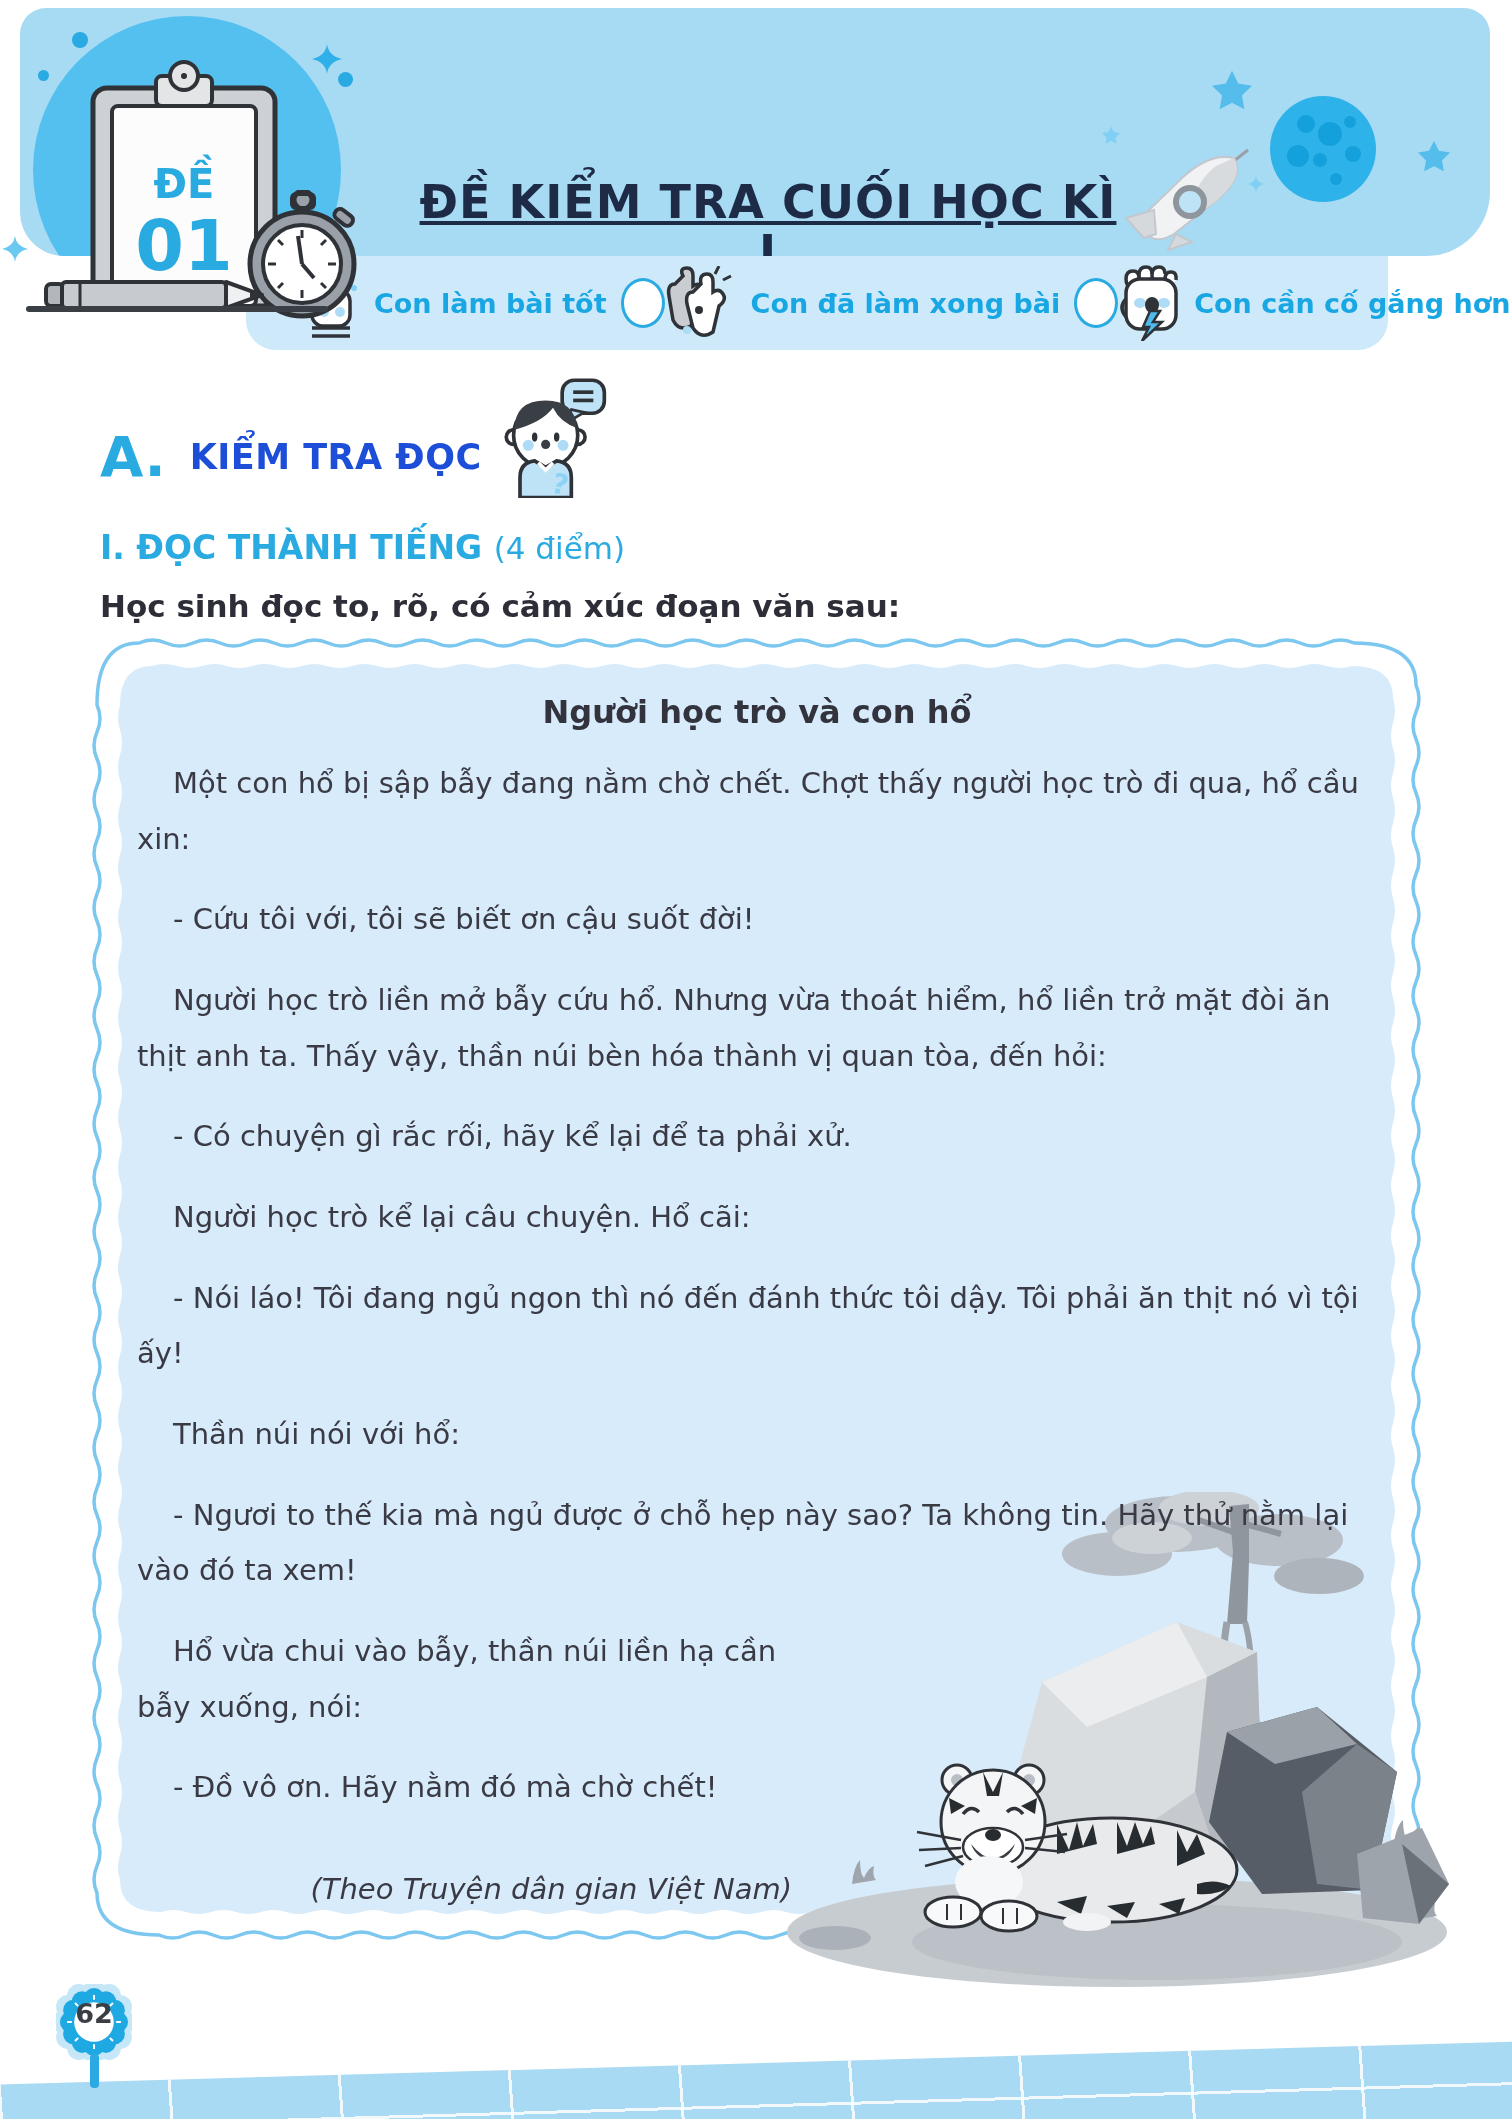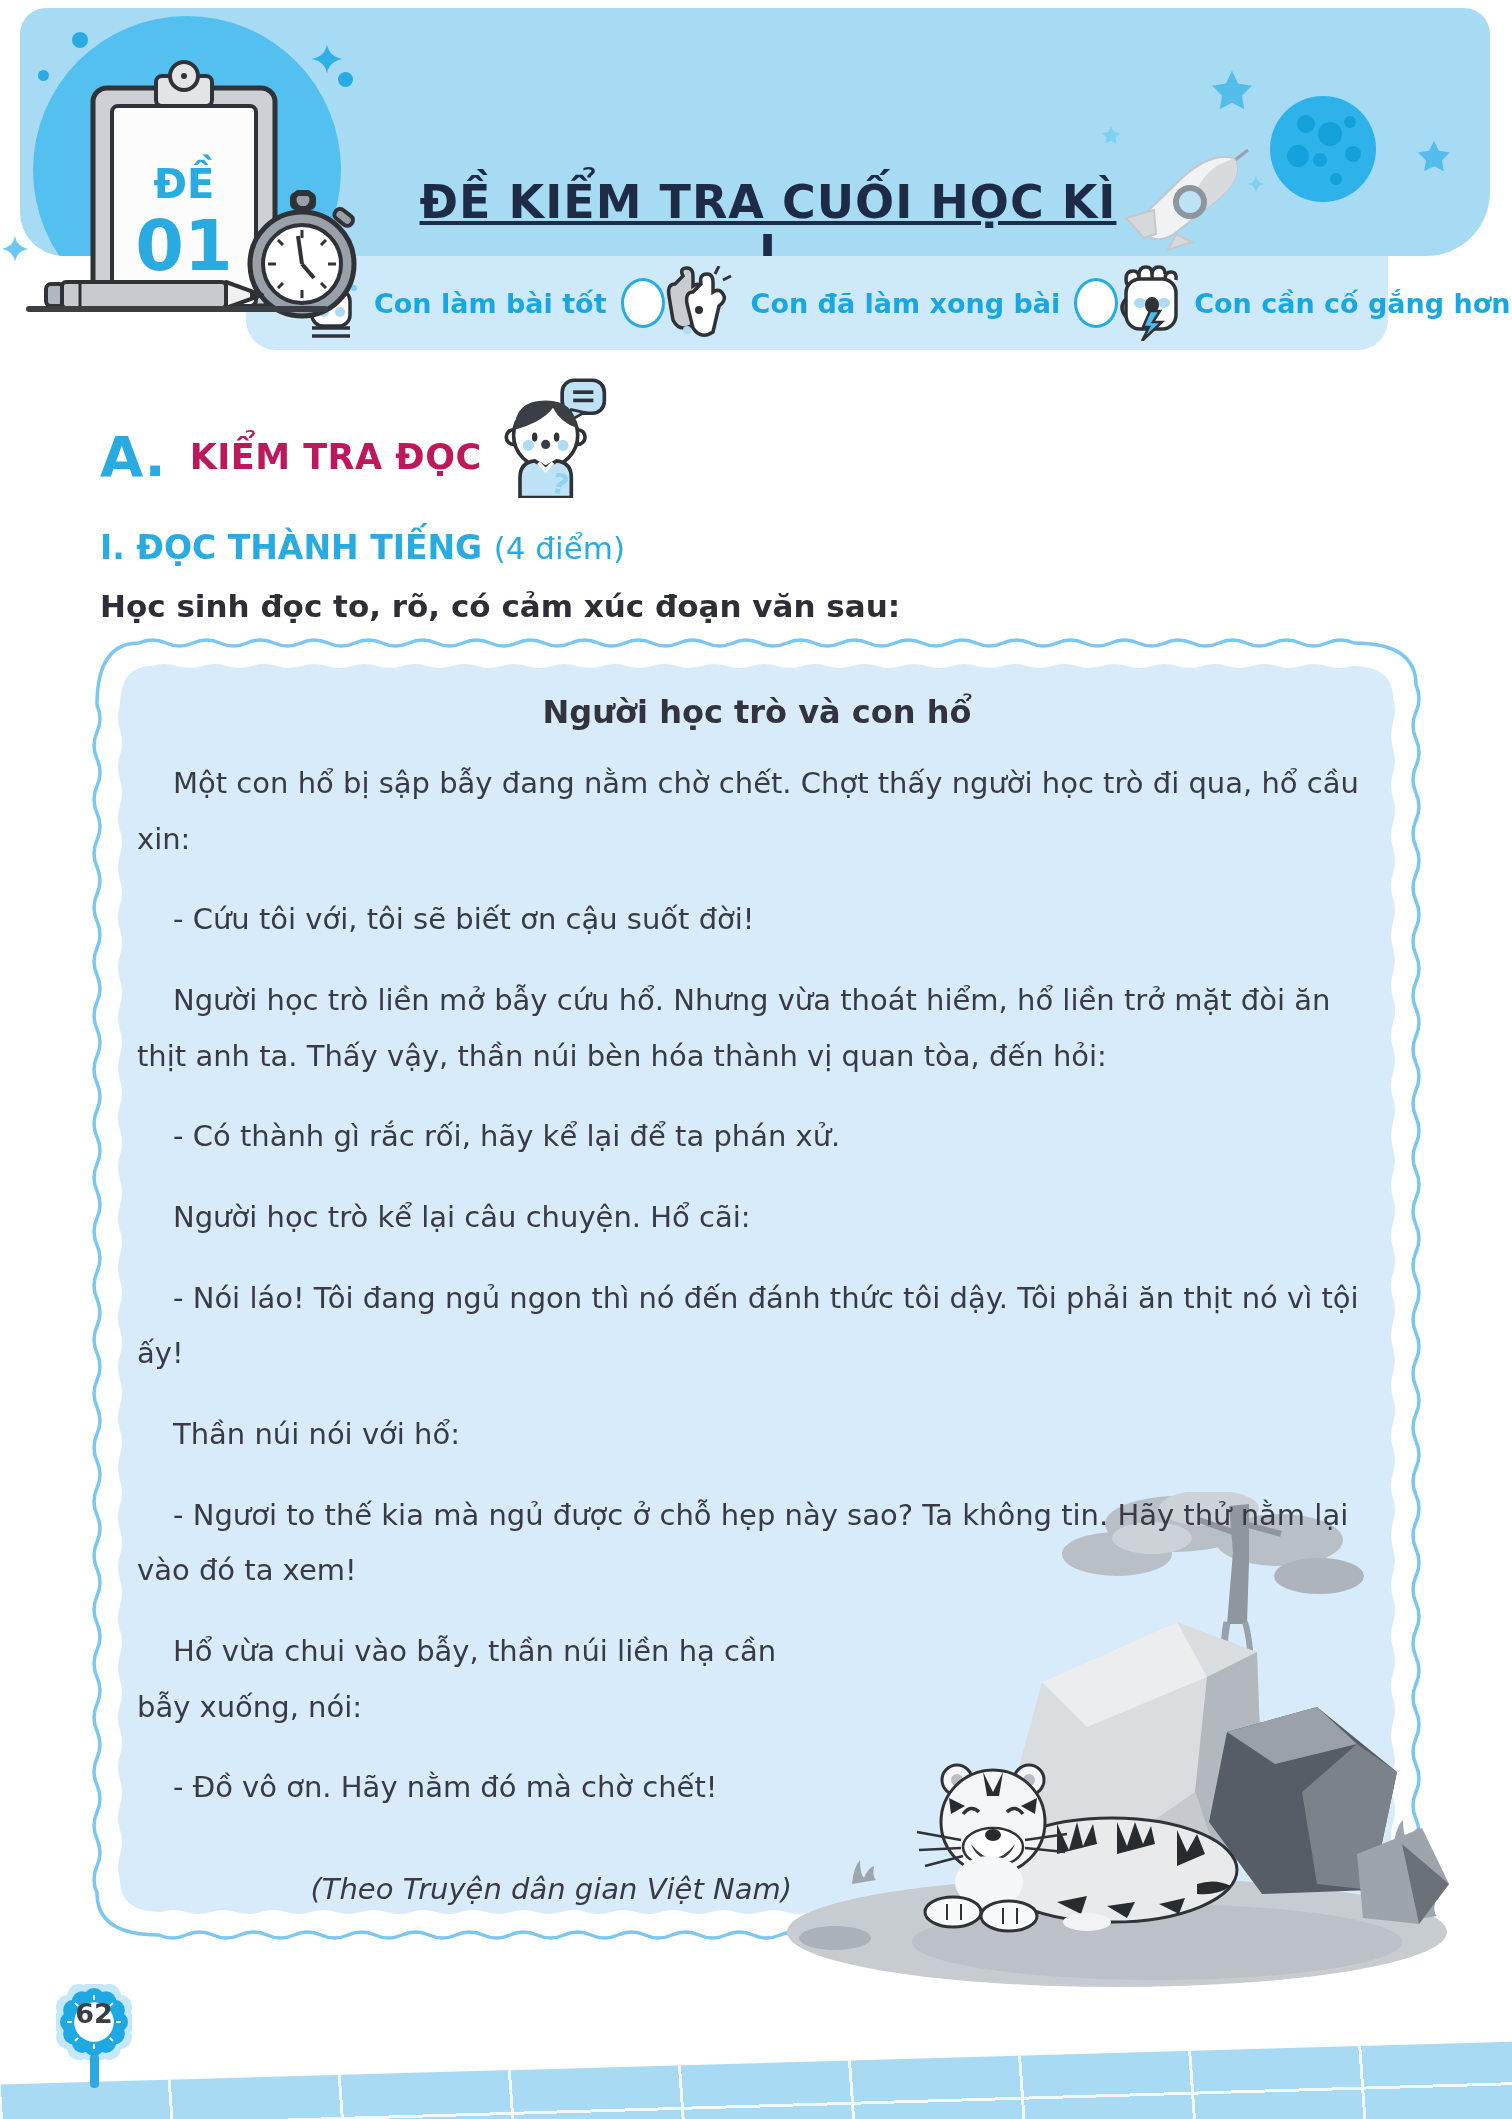--- a/index.html
+++ b/index.html
@@ -31,7 +31,7 @@
   
   .section-a{position:absolute;left:100px;top:432px;display:flex;align-items:flex-end;gap:24px;z-index:2;}
   .section-letter{font-size:56px;font-weight:bold;color:#29ABE2;line-height:0.9;}
-  .section-title{font-size:35px;font-weight:bold;color:#be185d;letter-spacing:0.5px;padding-bottom:5px;}
+  .section-title{font-size:35px;font-weight:bold;color:#1d4ed8;letter-spacing:0.5px;padding-bottom:5px;}
   .boy-icon{position:absolute;left:498px;top:378px;z-index:2;}
   .question-mark{position:absolute;left:552px;top:468px;font-size:28px;font-weight:bold;color:#8ED3F5;transform:rotate(14deg);z-index:2;}
   .subsection{position:absolute;left:100px;top:528px;font-size:33px;font-weight:bold;color:#29ABE2;z-index:2;}

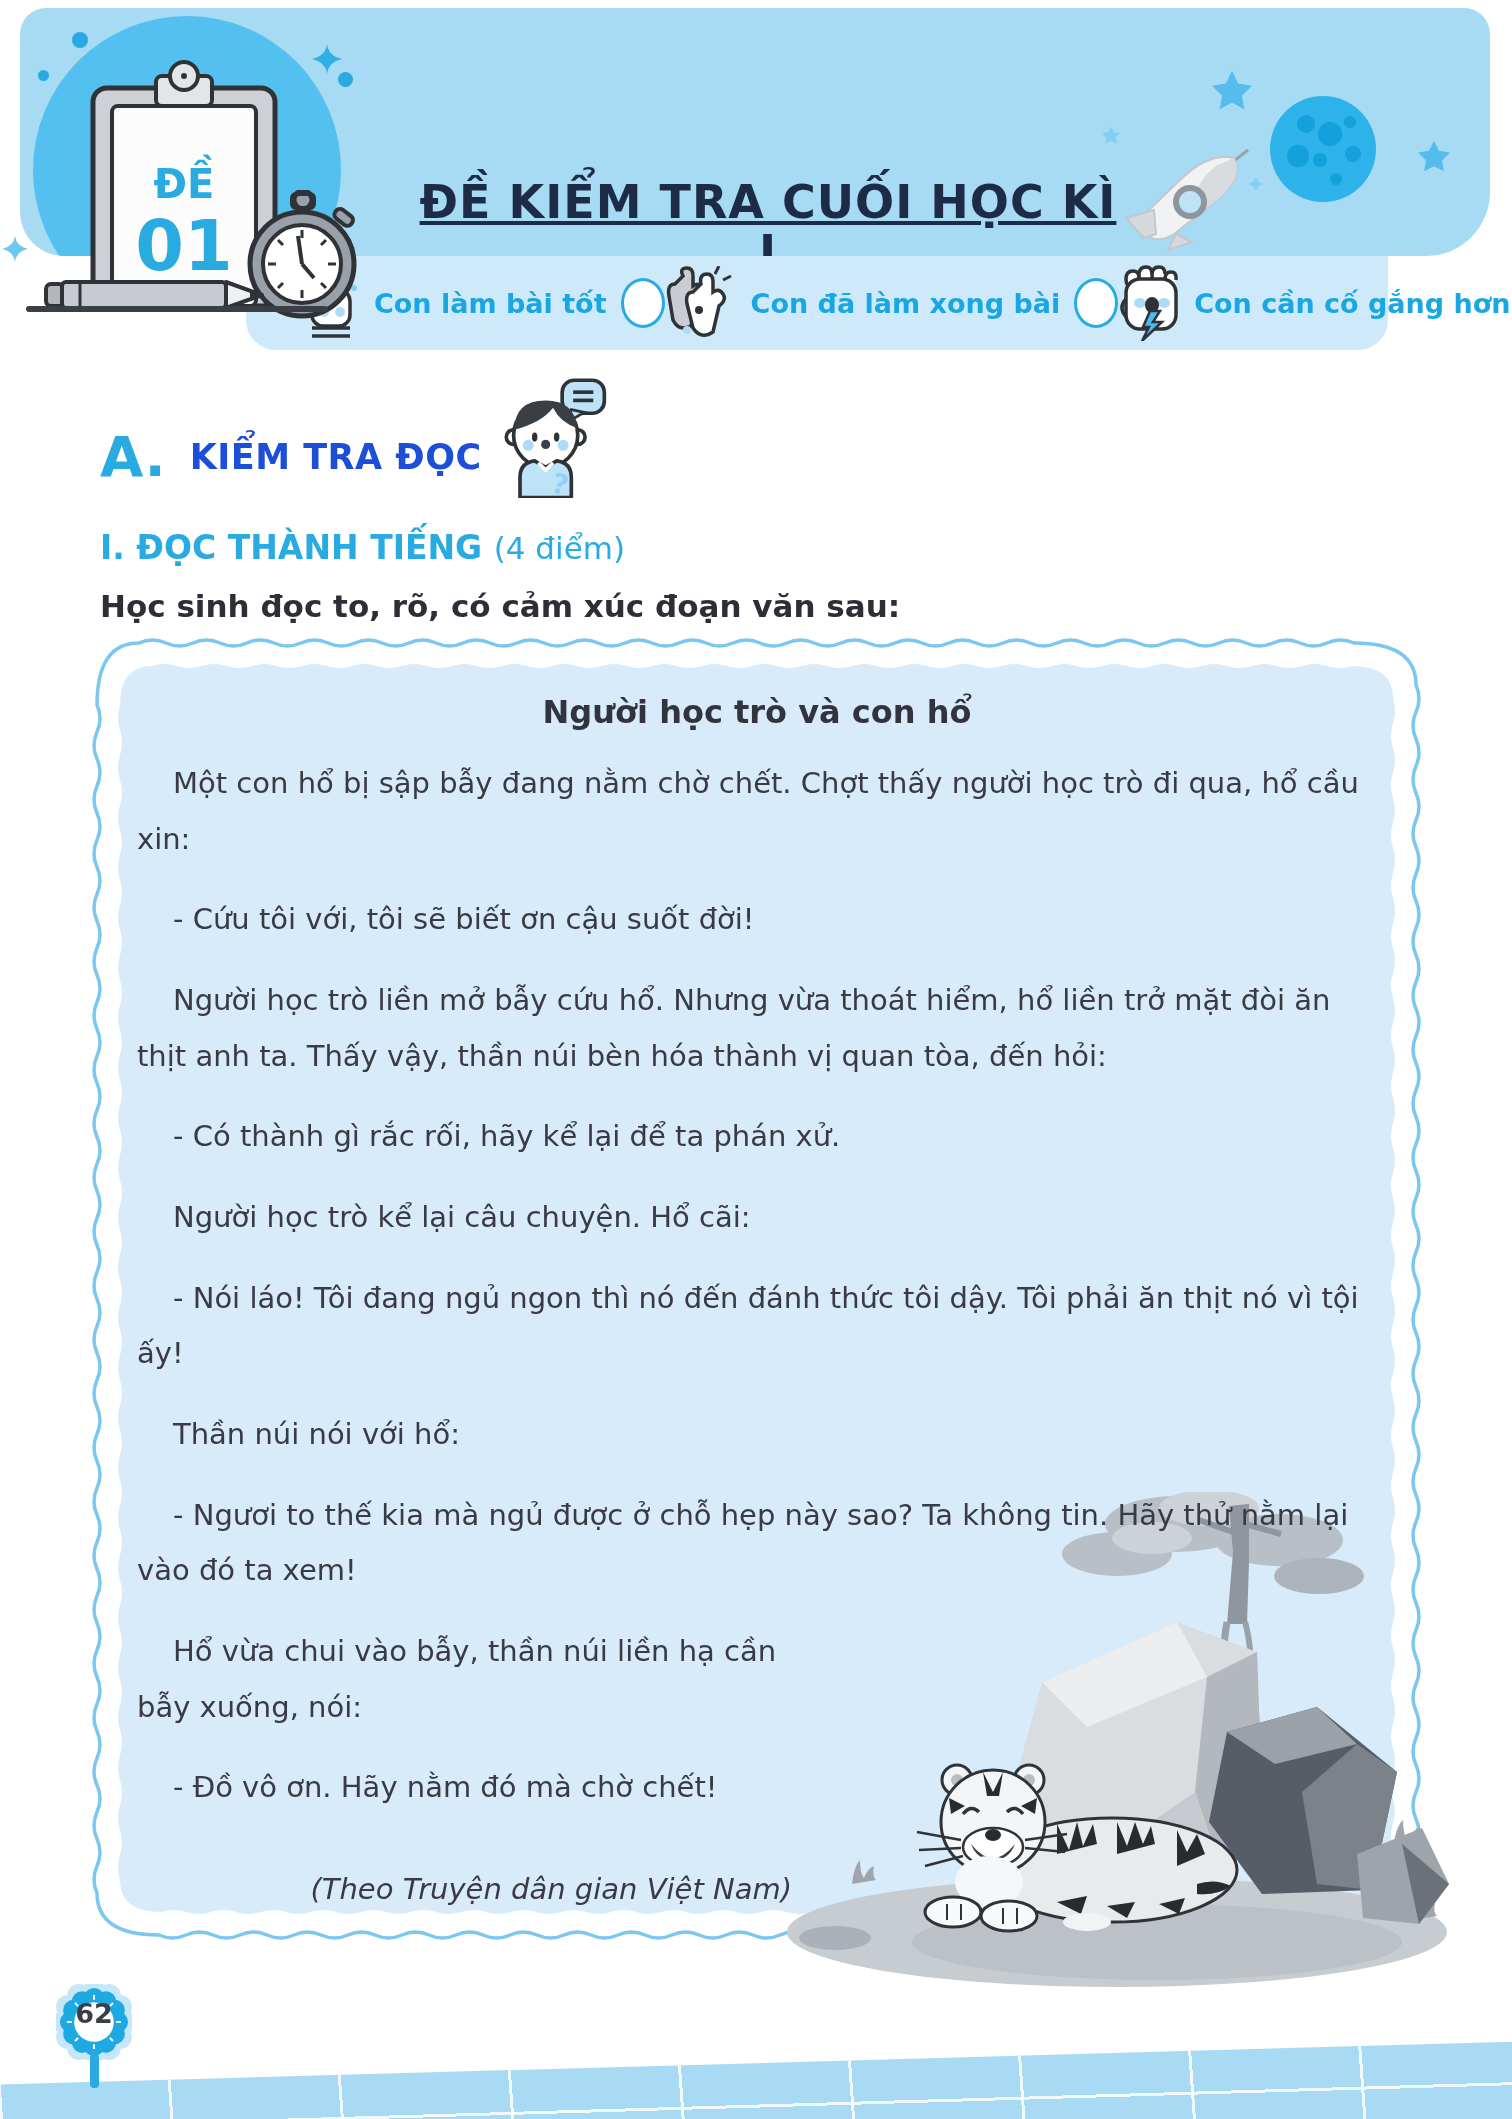--- a/index.html
+++ b/index.html
@@ -320,7 +320,7 @@
       <p class="story-p">Một con hổ bị sập bẫy đang nằm chờ chết. Chợt thấy người học trò đi qua, hổ cầu xin:</p>
       <p class="story-p">- Cứu tôi với, tôi sẽ biết ơn cậu suốt đời!</p>
       <p class="story-p">Người học trò liền mở bẫy cứu hổ. Nhưng vừa thoát hiểm, hổ liền trở mặt đòi ăn thịt anh ta. Thấy vậy, thần núi bèn hóa thành vị quan tòa, đến hỏi:</p>
-      <p class="story-p">- Có thành gì rắc rối, hãy kể lại để ta phán xử.</p>
+      <p class="story-p">- Có chuyện gì rắc rối, hãy kể lại để ta phải xử.</p>
       <p class="story-p">Người học trò kể lại câu chuyện. Hổ cãi:</p>
       <p class="story-p">- Nói láo! Tôi đang ngủ ngon thì nó đến đánh thức tôi dậy. Tôi phải ăn thịt nó vì tội ấy!</p>
       <p class="story-p">Thần núi nói với hổ:</p>

